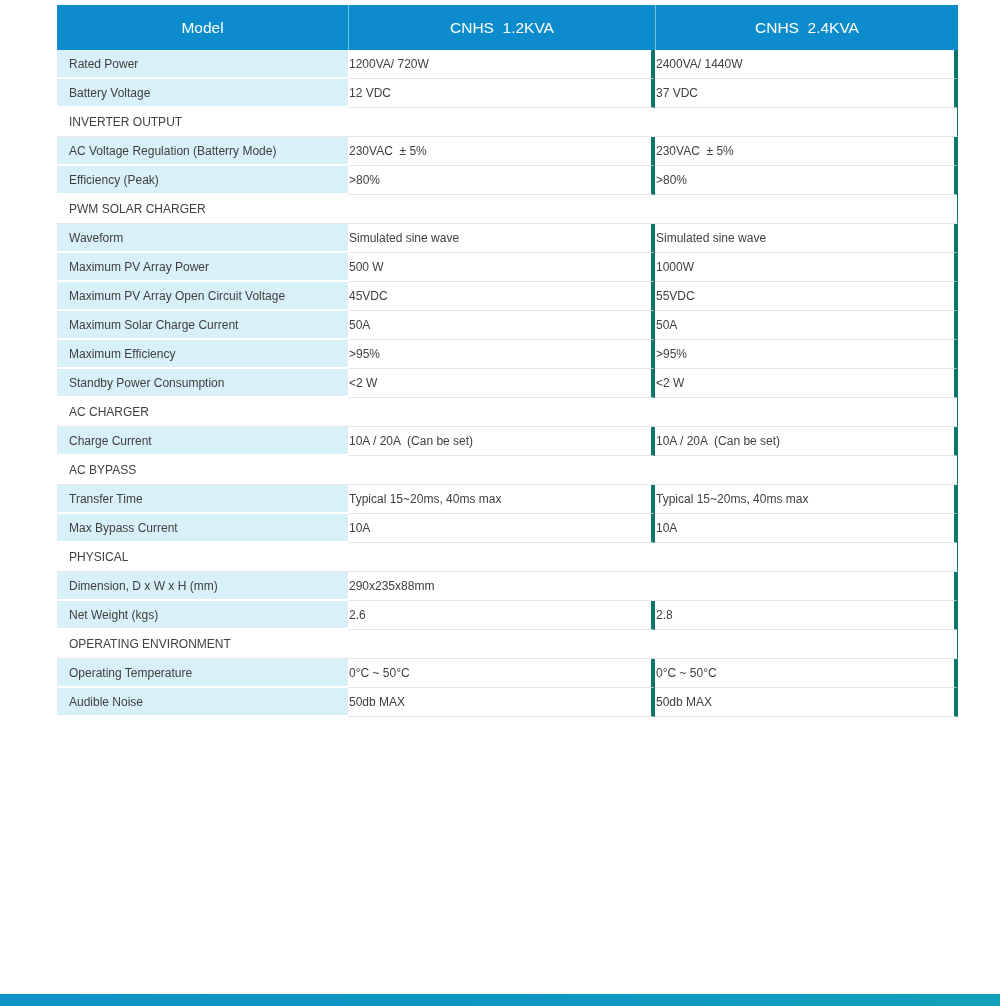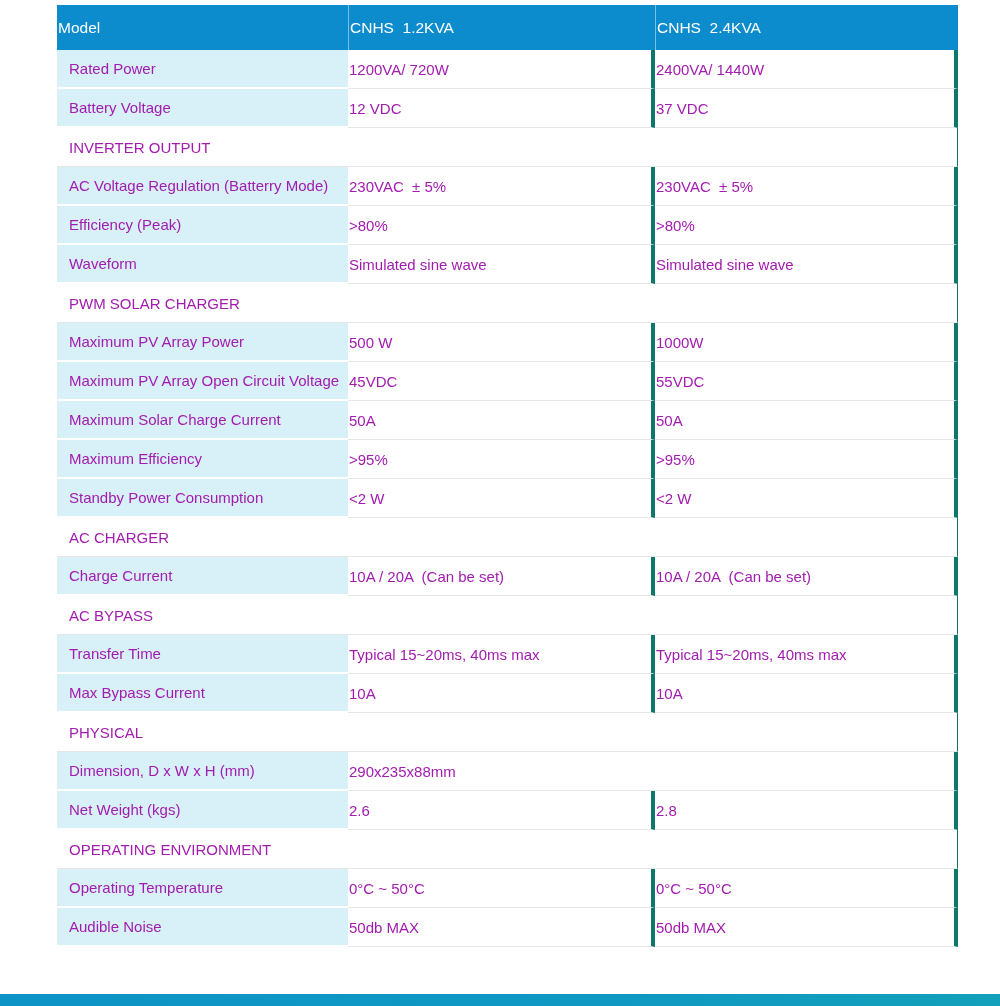--- a/index.html
+++ b/index.html
@@ -28,7 +28,7 @@
     font-weight: 400;
     font-size: 15.5px;
     height: 45px;
-    text-align: left;
+    text-align: center;
     white-space: pre;
     vertical-align: middle;
   }

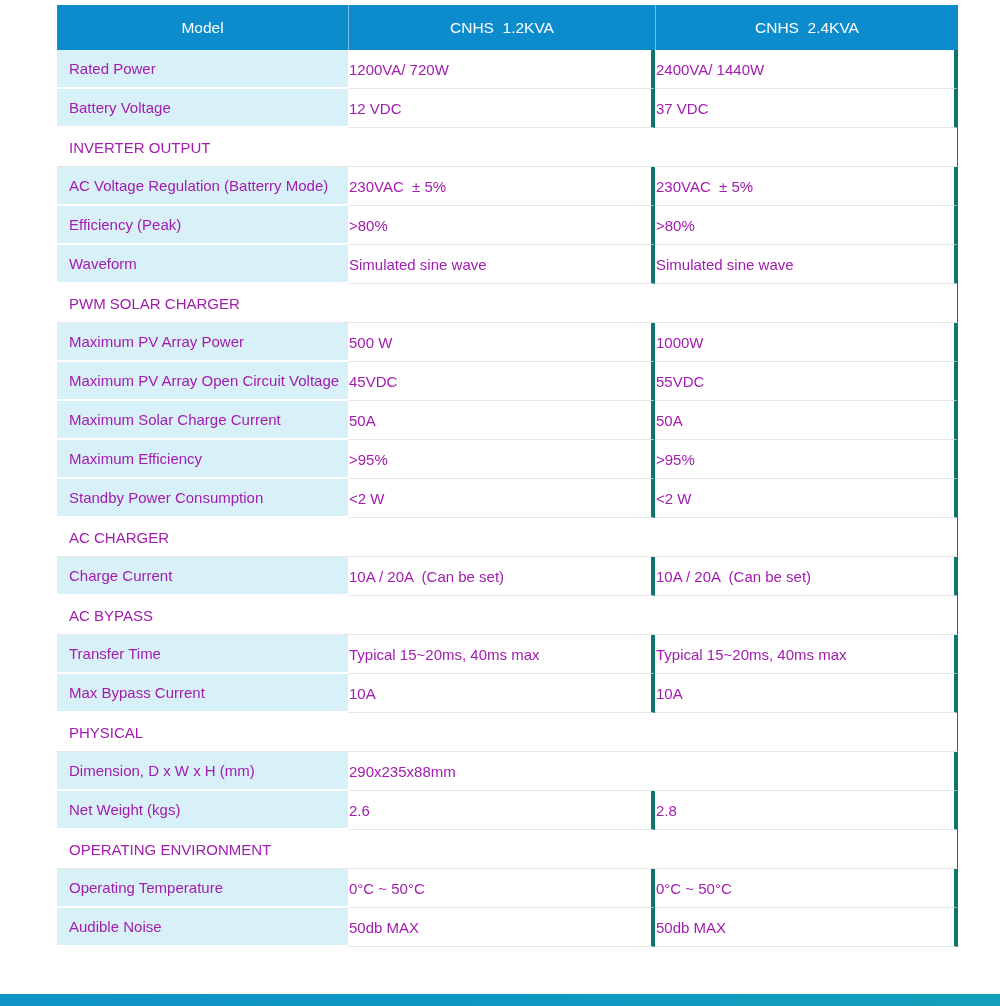--- a/index.html
+++ b/index.html
@@ -36,10 +36,10 @@
     border-left: 1px solid rgba(255,255,255,0.45);
   }
   .spec-table td {
-    height: 39px;
+    height: 29px;
     vertical-align: middle;
-    font-size: 15px;
-    color: #a21caf;
+    font-size: 12px;
+    color: #404040;
     border-bottom: 1px solid #e6e6e6;
   }
   .label-cell {

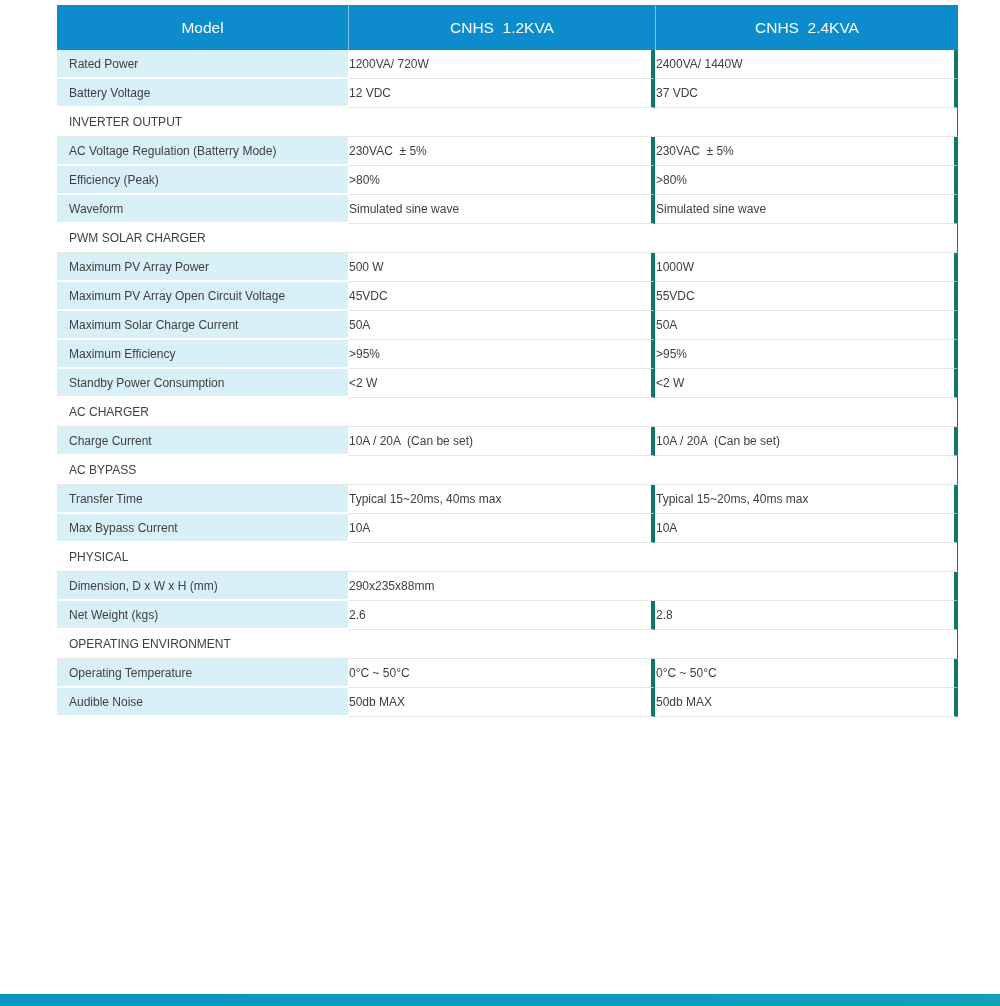--- a/index.html
+++ b/index.html
@@ -112,12 +112,12 @@
         <td class="value-cell">&gt;80%</td>
       </tr>
       <tr>
+        <td colspan="3" class="section-cell">PWM SOLAR CHARGER</td>
+      </tr>
+      <tr>
         <td class="label-cell">Waveform</td>
         <td class="value-cell">Simulated sine wave</td>
         <td class="value-cell">Simulated sine wave</td>
-      </tr>
-      <tr>
-        <td colspan="3" class="section-cell">PWM SOLAR CHARGER</td>
       </tr>
       <tr>
         <td class="label-cell">Maximum PV Array Power</td>

